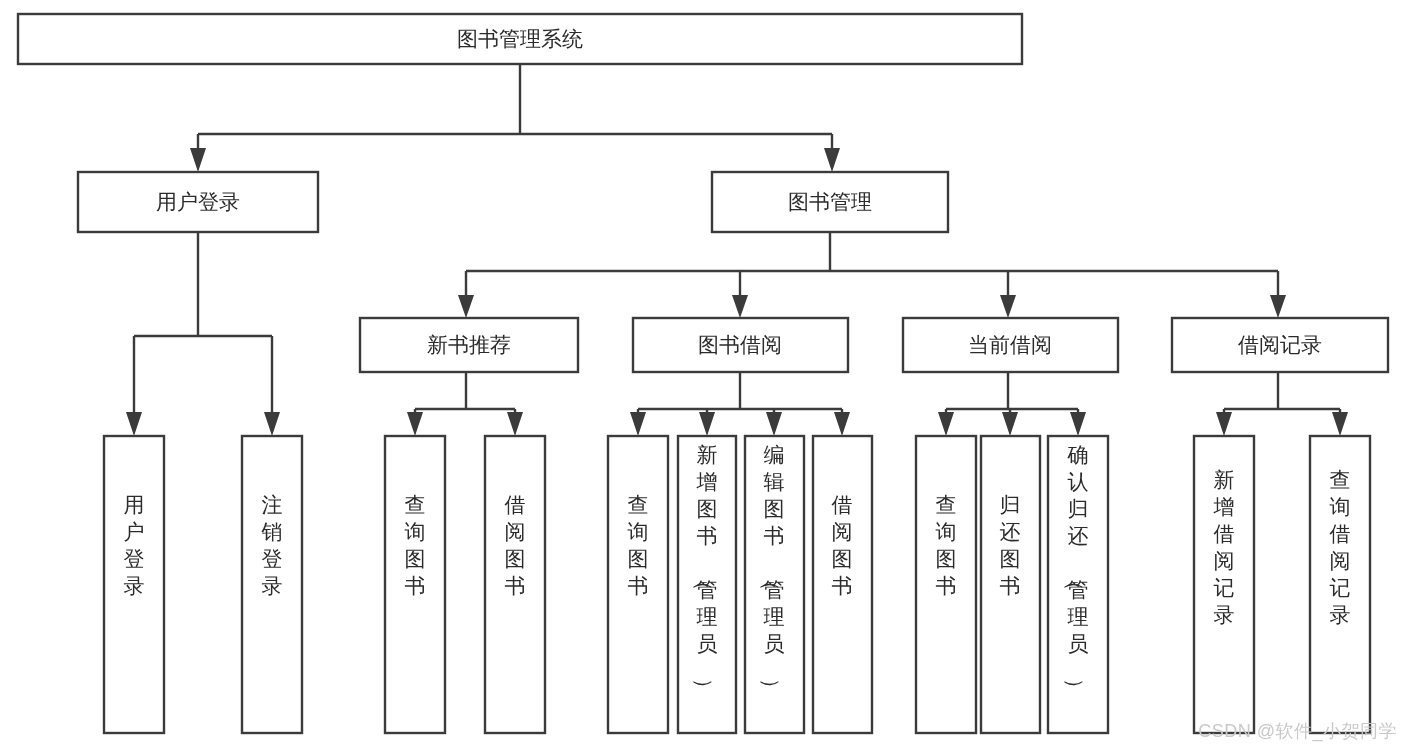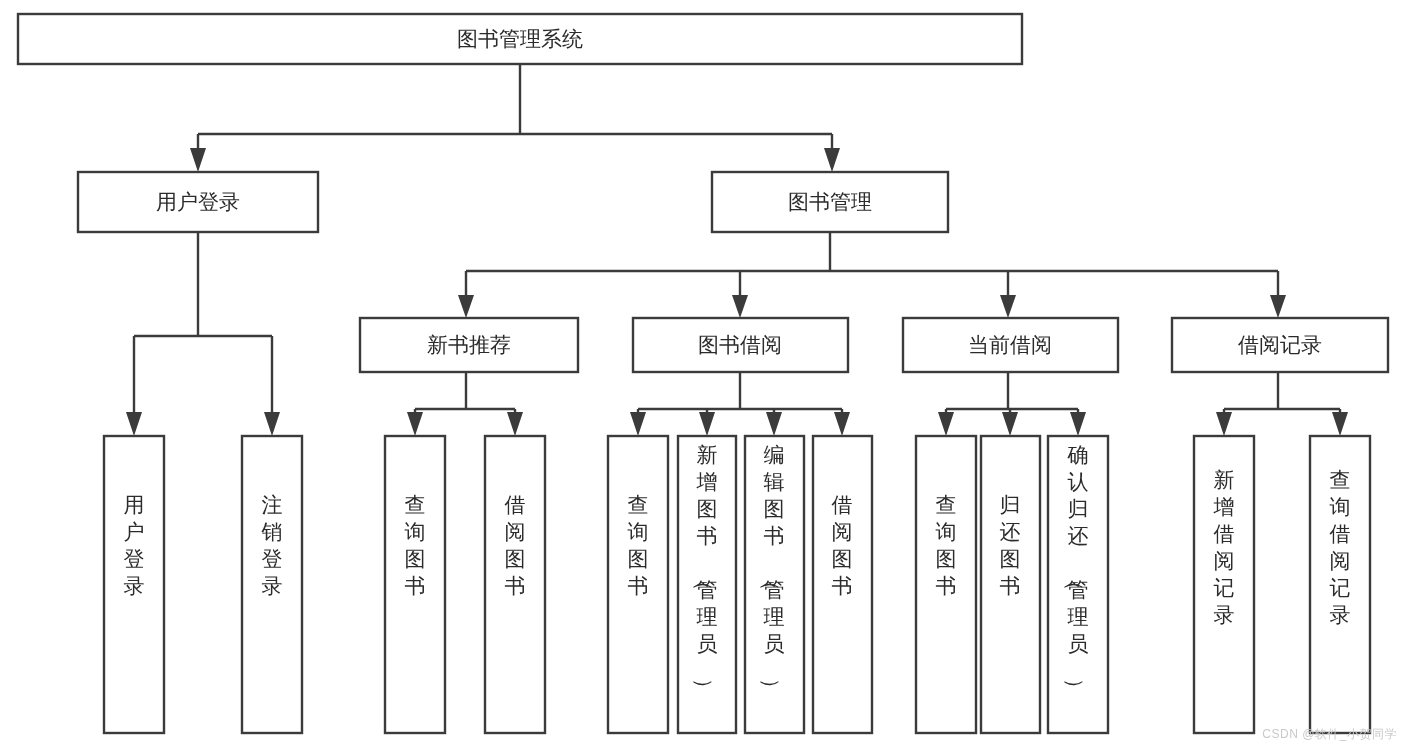--- a/index.html
+++ b/index.html
@@ -57,7 +57,7 @@
     right: 8px;
     bottom: 4px;
     color: #c9c9c9;
-    font-size: 12px;
+    font-size: 18px;
     font-family: "Liberation Sans", "DejaVu Sans", sans-serif;
     white-space: nowrap;
     letter-spacing: 0.5px;

